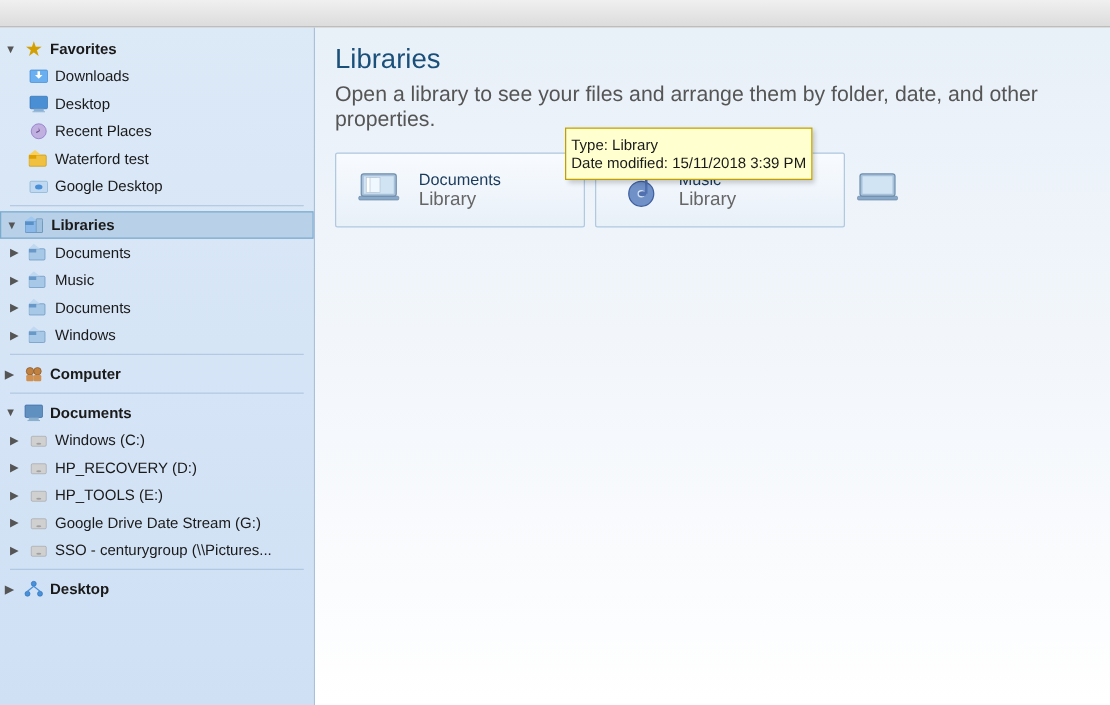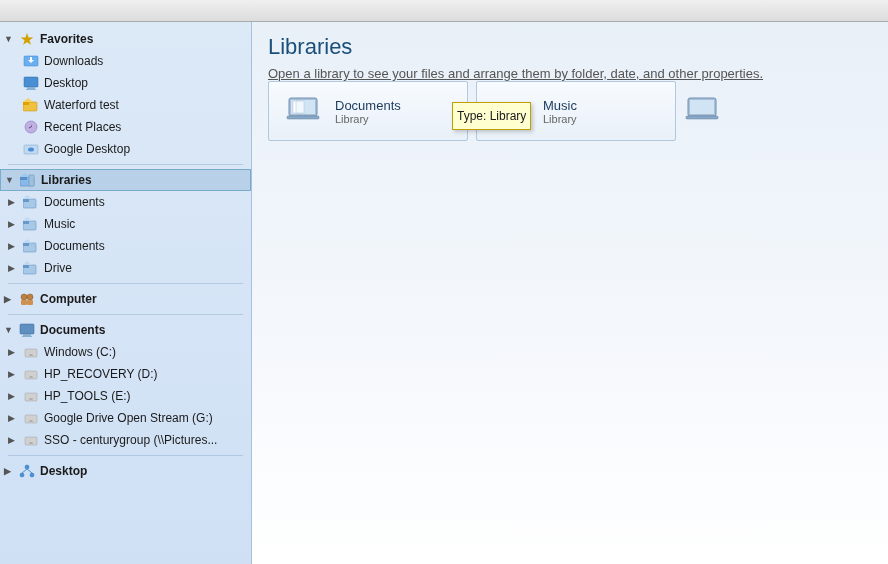--- a/index.html
+++ b/index.html
@@ -120,9 +120,9 @@
     }
 
     .content-subtitle {
-      font-size: 13px;
+      font-size: 17px;
       color: #555;
-      text-decoration: underline;
+      margin-bottom: 16px;
     }
 
     

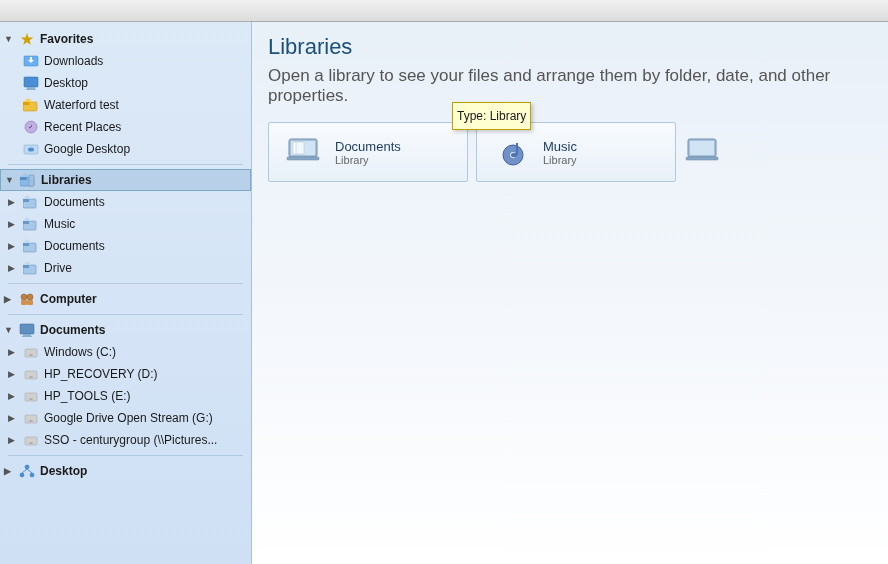--- a/index.html
+++ b/index.html
@@ -226,23 +226,23 @@
         <span class="arrow"></span>
         <span class="icon">
           <svg width="16" height="14" viewBox="0 0 16 14">
+              <circle cx="8" cy="7" r="6" fill="#c0b0e0" stroke="#8060c0" stroke-width="0.5"></circle>
+              <polygon points="8,4 9,7 8,7" fill="#604080" stroke="none"></polygon>
+              <line x1="8" y1="7" x2="6" y2="8" stroke="#604080" stroke-width="1"></line>
+            </svg>
+        </span>
+        <span class="label">Recent Places</span>
+      </div>
+      <div class="sidebar-item">
+        <span class="arrow"></span>
+        <span class="icon">
+          <svg width="16" height="14" viewBox="0 0 16 14">
               <rect x="0" y="4" width="14" height="9" rx="1" fill="#f0c040" stroke="#c09000" stroke-width="0.5"></rect>
               <rect x="0" y="4" width="6" height="3" fill="#e0a000"></rect>
               <polygon points="0,4 5,0 10,4" fill="#f8d060"></polygon>
             </svg>
         </span>
         <span class="label">Waterford test</span>
-      </div>
-      <div class="sidebar-item">
-        <span class="arrow"></span>
-        <span class="icon">
-          <svg width="16" height="14" viewBox="0 0 16 14">
-              <circle cx="8" cy="7" r="6" fill="#c0b0e0" stroke="#8060c0" stroke-width="0.5"></circle>
-              <polygon points="8,4 9,7 8,7" fill="#604080" stroke="none"></polygon>
-              <line x1="8" y1="7" x2="6" y2="8" stroke="#604080" stroke-width="1"></line>
-            </svg>
-        </span>
-        <span class="label">Recent Places</span>
       </div>
       <div class="sidebar-item">
         <span class="arrow"></span>

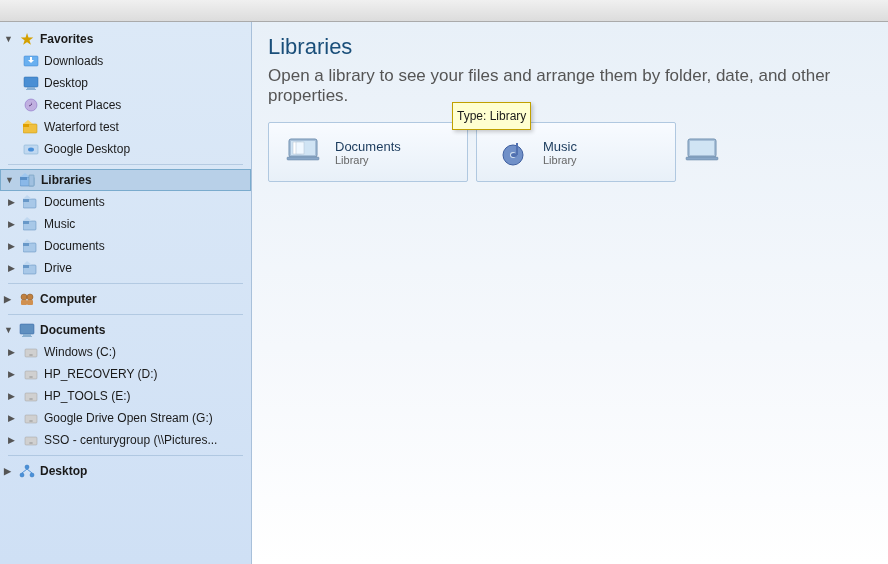--- a/index.html
+++ b/index.html
@@ -476,6 +476,7 @@
 
     <div class="tooltip">
       <div>Type: Library</div>
+      <div>Date modified: 15/11/2018 3:39 PM</div>
     </div>
 
   </div>

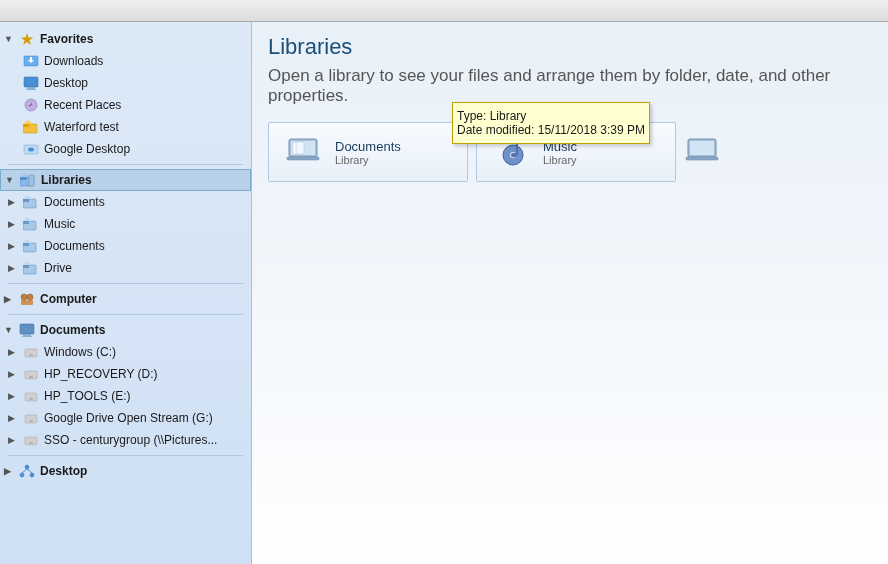--- a/index.html
+++ b/index.html
@@ -157,7 +157,7 @@
 
     .library-item .lib-text { display: flex; flex-direction: column; }
     .library-item .lib-name { font-size: 13px; color: #1a3a5c; font-weight: 500; }
-    .library-item .lib-type { font-size: 11px; color: #666; }
+    .library-item .lib-type { font-size: 15px; color: #666; }
 
     
     .tooltip {

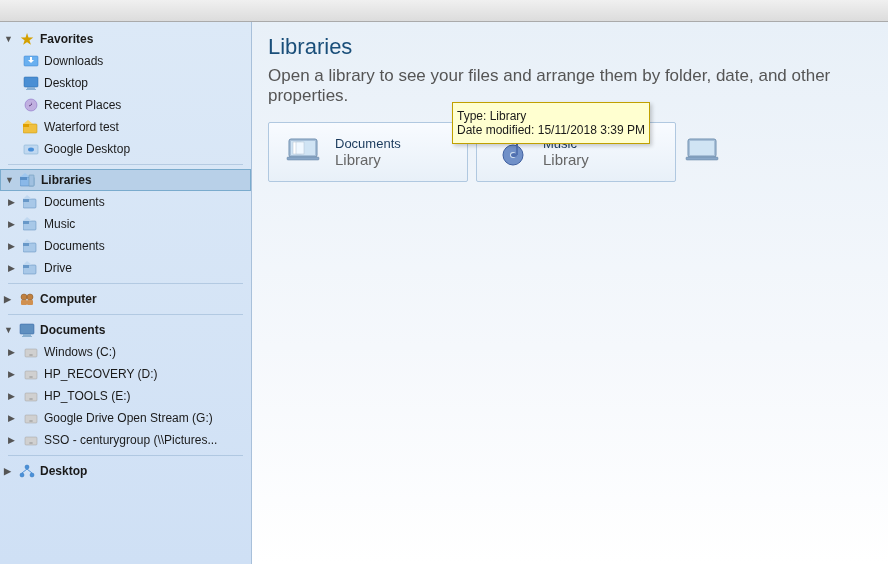--- a/index.html
+++ b/index.html
@@ -313,7 +313,7 @@
               <polygon points="0,4 4,0 9,4" fill="#c0d8f0"></polygon>
             </svg>
         </span>
-        <span class="label">Drive</span>
+        <span class="label">Windows</span>
       </div>
     </div>
 

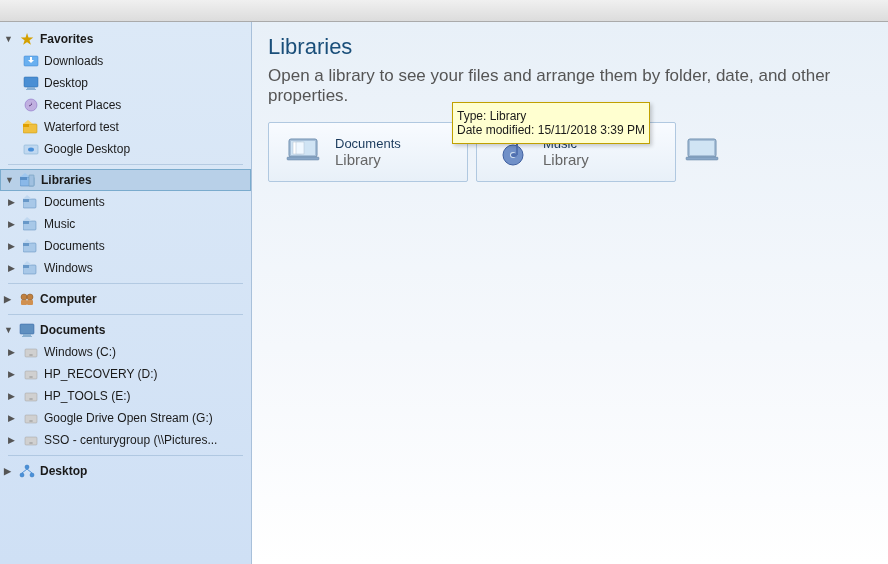--- a/index.html
+++ b/index.html
@@ -386,7 +386,7 @@
               <ellipse cx="8" cy="10" rx="2" ry="0.8" fill="#a0a0a0"></ellipse>
             </svg>
         </span>
-        <span class="label">Google Drive Open Stream (G:)</span>
+        <span class="label">Google Drive Date Stream (G:)</span>
       </div>
       <div class="sidebar-item">
         <span class="arrow">▶</span>

